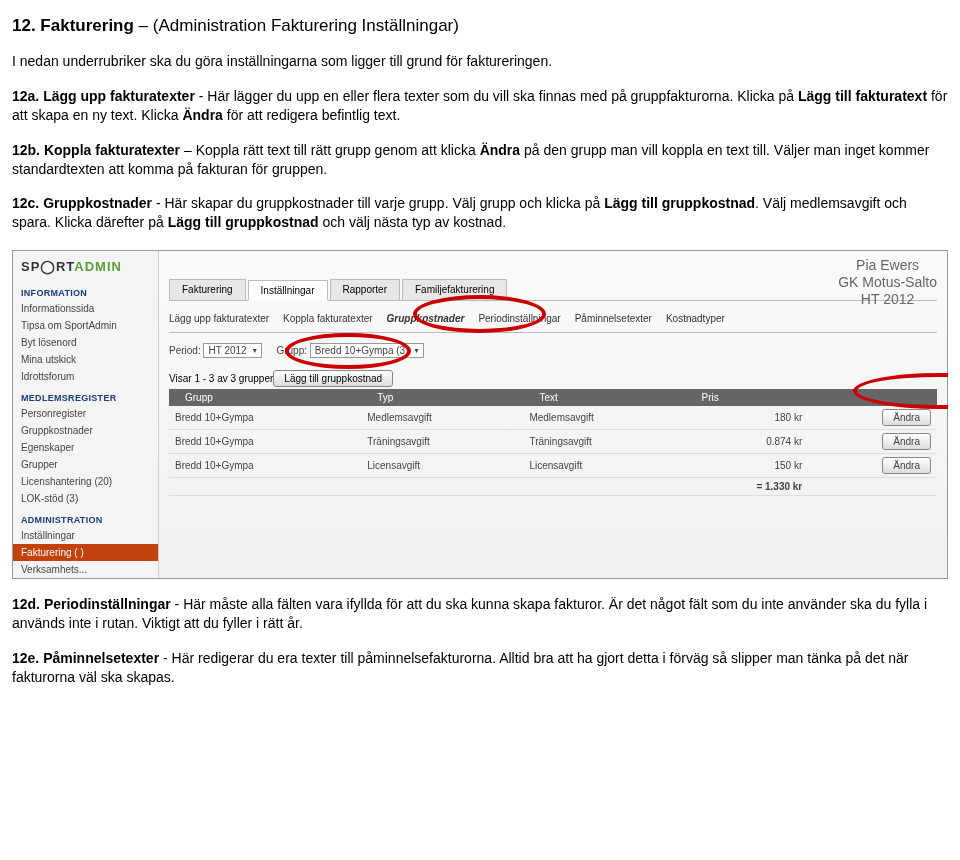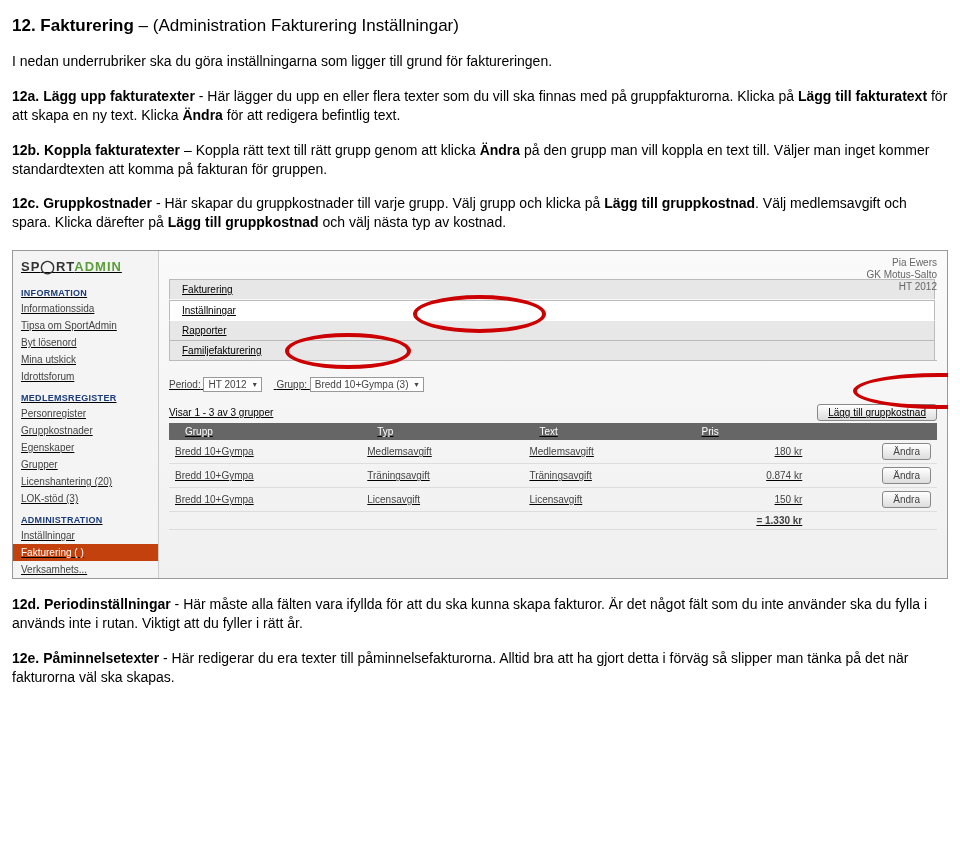--- a/index.html
+++ b/index.html
@@ -9,7 +9,7 @@
   .bold { font-weight: bold; }
 
   
-  .shot { border: 1px solid #999; margin: 18px 0 10px 0; background: #fff; position: relative; text-decoration: underline; }
+  .shot { border: 1px solid #999; margin: 18px 0 10px 0; background: #fff; position: relative; }
   .shot-inner { display: flex; background: linear-gradient(#fafafa, #f0f0f0); }
   .sidebar { width: 145px; font-size: 10px; background: #f4f4f4; border-right: 1px solid #ccc; }
   .sb-block-title { color: #1a3c7a; font-weight: bold; font-size: 9px; padding: 8px 8px 2px 8px; letter-spacing: 0.3px; }

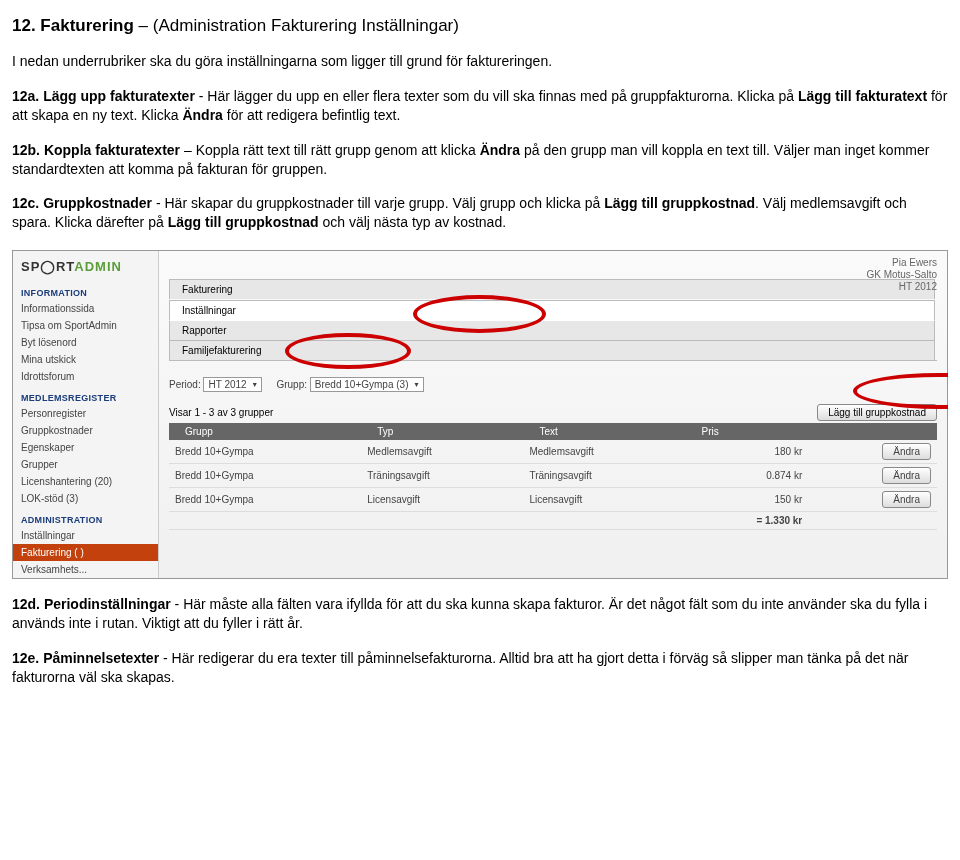--- a/index.html
+++ b/index.html
@@ -19,7 +19,7 @@
   .brand .ad { color: #5a9e3a; }
 
   .main { flex: 1; padding: 6px 10px 18px 10px; font-size: 10px; position: relative; }
-  .topright { position: absolute; right: 10px; top: 6px; font-size: 10px; color: #666; text-align: right; line-height: 1.2; }
+  .topright { position: absolute; right: 10px; top: 6px; font-size: 14px; color: #666; text-align: center; line-height: 1.2; }
   .tabs1 { display: flex; gap: 0; margin: 22px 0 6px 0; border-bottom: 1px solid #bbb; flex-direction: column; }
   .tab1 { padding: 4px 12px; background: #e7e7e7; border: 1px solid #bbb; border-bottom: none; margin-right: 2px; font-size: 10px; }
   .tab1.active { background: #fff; border-bottom: 1px solid #fff; position: relative; top: 1px; }

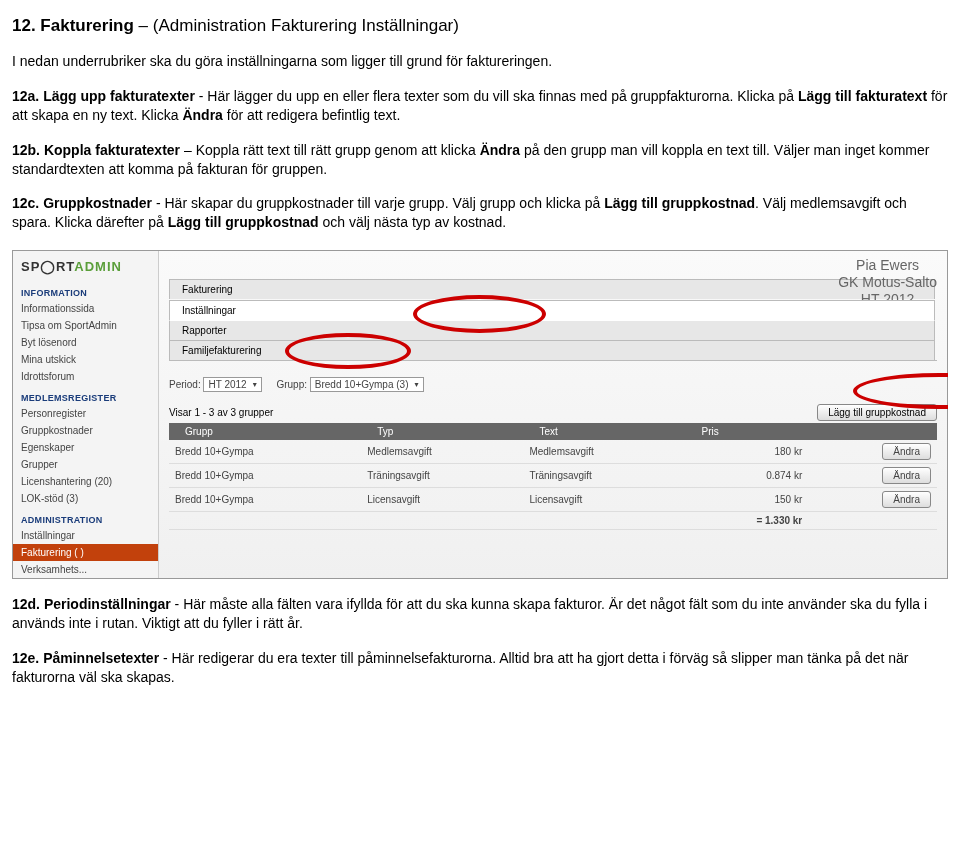--- a/index.html
+++ b/index.html
@@ -20,7 +20,7 @@
 
   .main { flex: 1; padding: 6px 10px 18px 10px; font-size: 10px; position: relative; }
   .topright { position: absolute; right: 10px; top: 6px; font-size: 14px; color: #666; text-align: center; line-height: 1.2; }
-  .tabs1 { display: flex; gap: 0; margin: 22px 0 6px 0; border-bottom: 1px solid #bbb; flex-direction: column; }
+  .tabs1 { display: flex; gap: 0; margin: 22px 0 6px 0; border-bottom: 1px solid #bbb; }
   .tab1 { padding: 4px 12px; background: #e7e7e7; border: 1px solid #bbb; border-bottom: none; margin-right: 2px; font-size: 10px; }
   .tab1.active { background: #fff; border-bottom: 1px solid #fff; position: relative; top: 1px; }
   .tabs2 { display: flex; gap: 14px; padding: 6px 0 8px 0; border-bottom: 1px solid #bbb; font-size: 10px; }

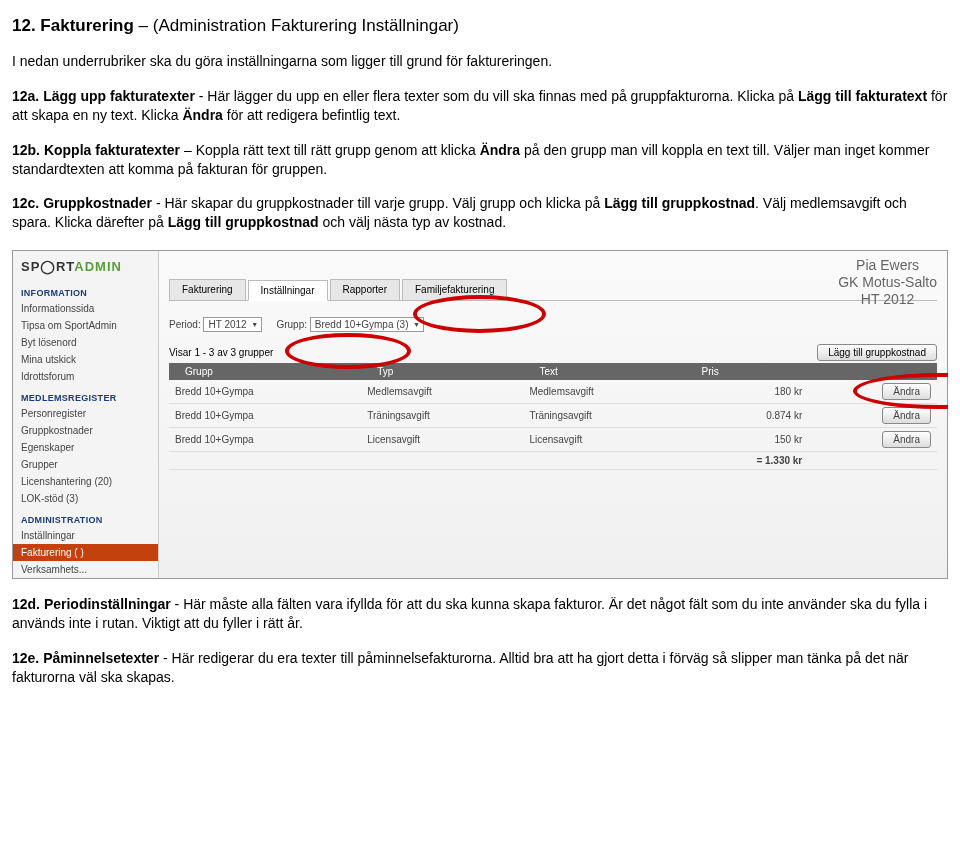--- a/index.html
+++ b/index.html
@@ -108,6 +108,14 @@
           <div class="tab1">Rapporter</div>
           <div class="tab1">Familjefakturering</div>
         </div>
+      <div class="tabs2" id="tabs2">
+          <div class="tab2">Lägg upp fakturatexter</div>
+          <div class="tab2">Koppla fakturatexter</div>
+          <div class="tab2 active">Gruppkostnader</div>
+          <div class="tab2">Periodinställningar</div>
+          <div class="tab2">Påminnelsetexter</div>
+          <div class="tab2">Kostnadtyper</div>
+        </div>
 
       <div class="filters">
         <span>Period:</span>

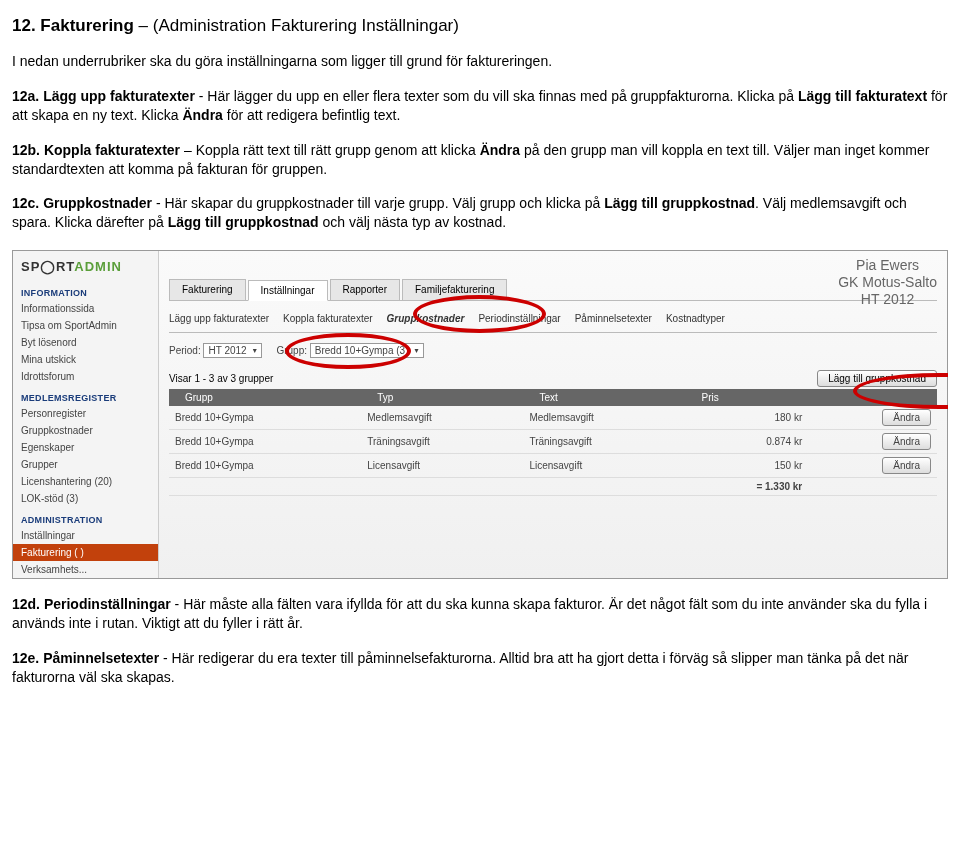--- a/index.html
+++ b/index.html
@@ -33,7 +33,7 @@
 
   .hint { font-size: 10px; color: #444; margin: 4px 0 8px 0; }
 
-  .grid-bar { display: flex; justify-content: space-between; align-items: center; margin: 6px 0 2px 0; }
+  .grid-bar { display: flex; justify-content: flex-start; align-items: center; margin: 6px 0 2px 0; }
   .btn { display: inline-block; border: 1px solid #888; background: linear-gradient(#fff,#ddd); padding: 2px 10px; font-size: 10px; border-radius: 3px; }
 
   table.grid { width: 100%; border-collapse: collapse; font-size: 10px; }

